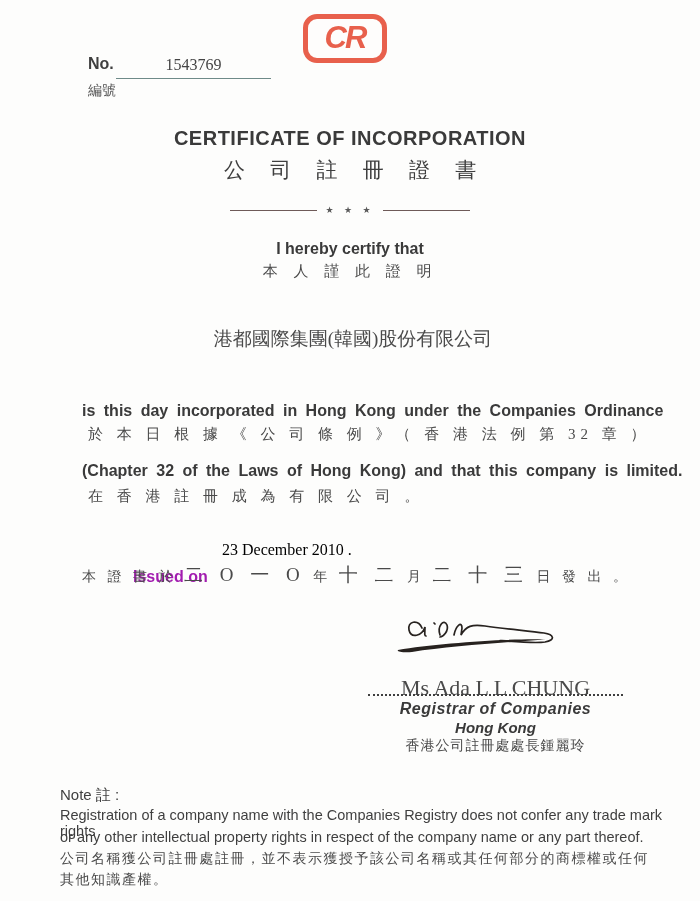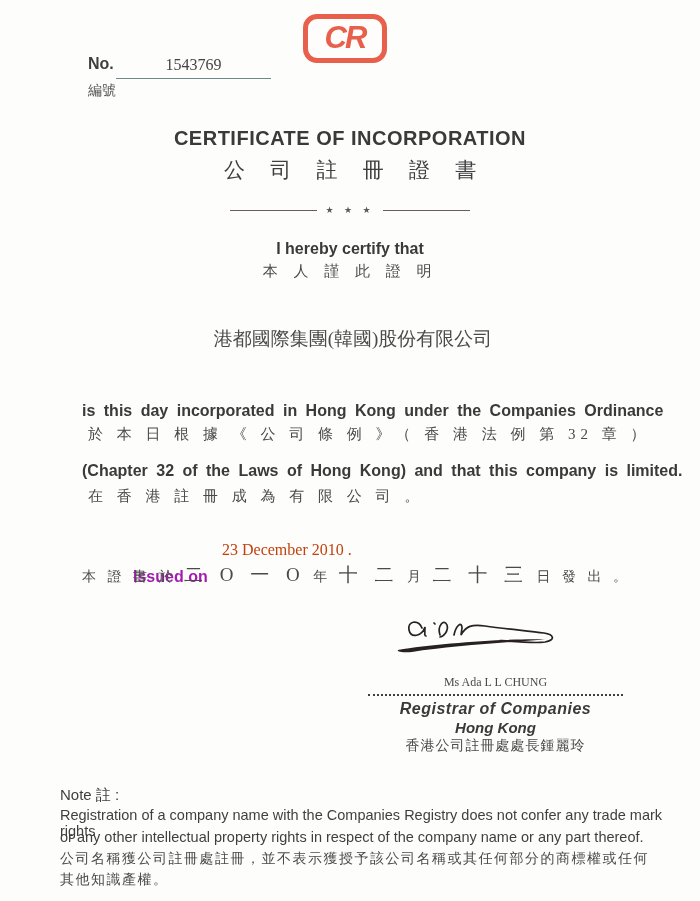--- a/index.html
+++ b/index.html
@@ -63,7 +63,7 @@
   .b2zh { top: 487px; }
 
   .issued-label { top: 568px; left: 133px; font-weight: bold; font-size: 16px; color: #a21caf; }
-  .issued-date { top: 541px; left: 222px; font-family: "Liberation Serif", serif; font-size: 16px; color: #c2410c; }
+  .issued-date { top: 541px; left: 222px; font-family: "Liberation Serif", serif; font-size: 16px; color: #000000; }
   .issued-zh { top: 562px; left: 82px; font-family: "Liberation Serif", serif; color: #4a4a4a; font-size: 14px; letter-spacing: 4px; }
   .issued-zh .big { font-size: 19px; letter-spacing: 6px; }
 

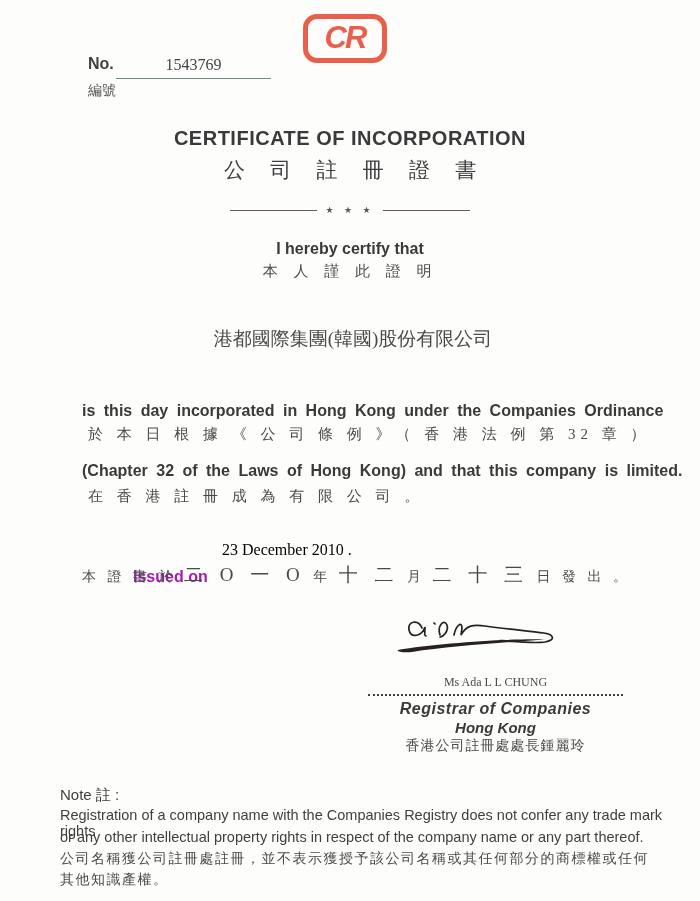--- a/index.html
+++ b/index.html
@@ -69,7 +69,7 @@
 
   
   .signature { top: 612px; left: 392px; }
-  .signatory-name { top: 675px; left: 368px; width: 255px; text-align: center; font-family: "Liberation Serif", serif; font-size: 12px; color: #4a4a4a; }
+  .signatory-name { top: 675px; left: 368px; width: 255px; text-align: center; font-family: "Liberation Serif", serif; font-size: 22px; color: #4a4a4a; }
   .dotted-line { top: 688px; left: 368px; width: 255px; border-bottom: 2.5px dotted #3f3f3f; height: 8px; }
   .reg-title1 { top: 700px; left: 368px; width: 255px; text-align: center; font-weight: bold; font-style: italic; font-size: 16px; color: #3a3a3a; letter-spacing: 0.5px; }
   .reg-title2 { top: 719px; left: 368px; width: 255px; text-align: center; font-weight: bold; font-style: italic; font-size: 15px; color: #3a3a3a; }

